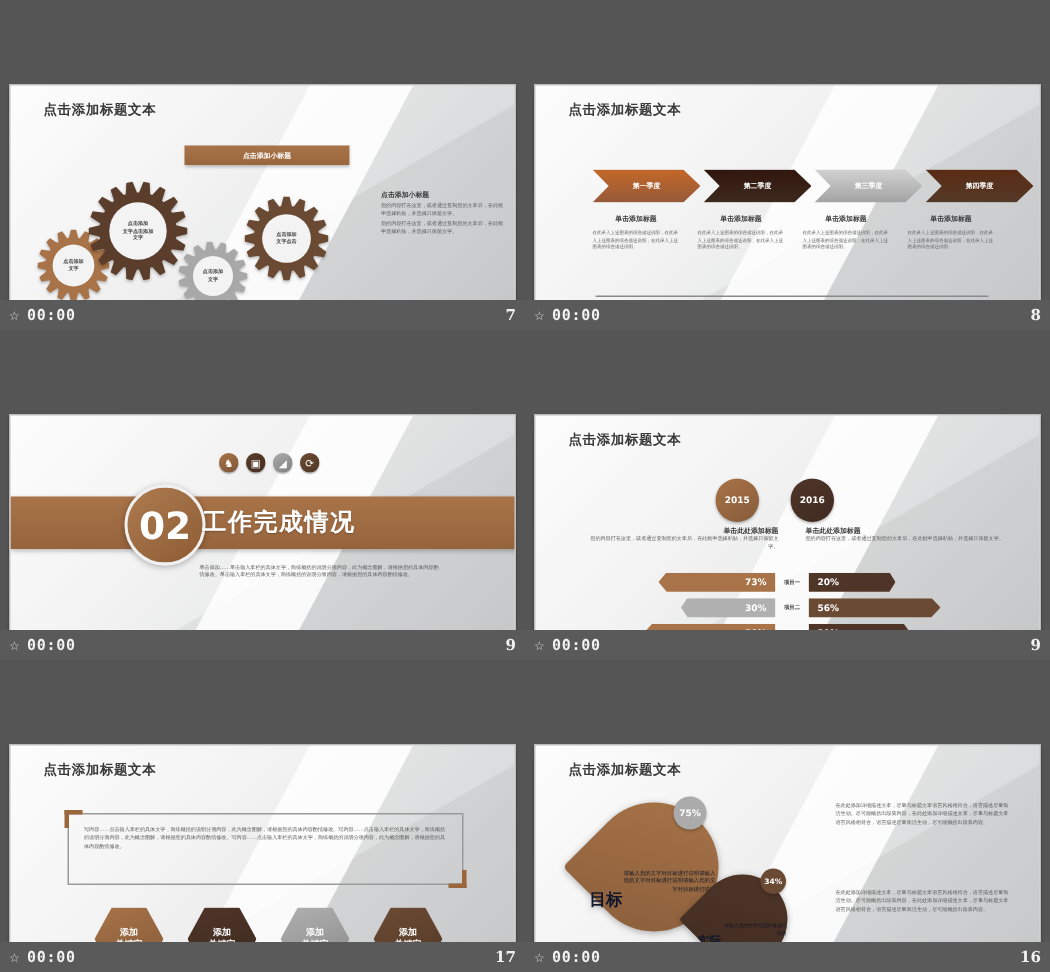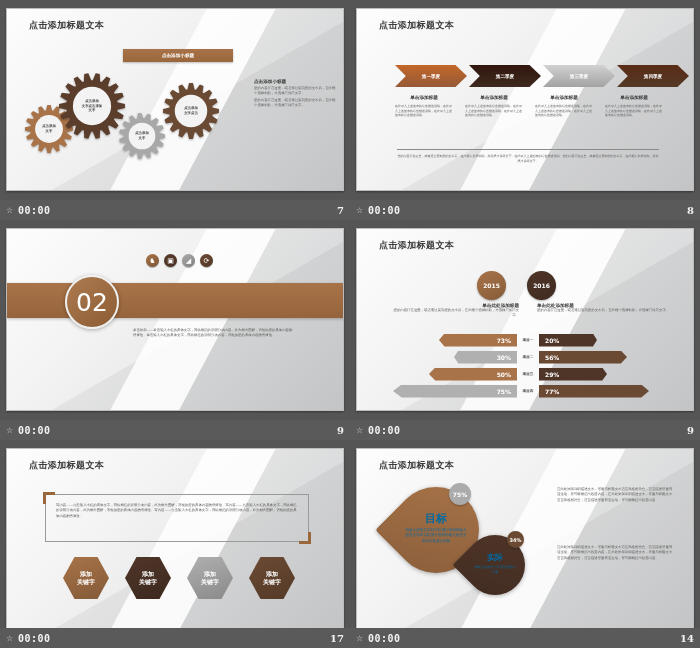--- a/index.html
+++ b/index.html
@@ -20,6 +20,7 @@
     box-sizing:border-box;
     padding:8px 6px 0 6px;
     overflow:hidden;
+    margin-top:48px;
   }
   .slide{
     position:relative;

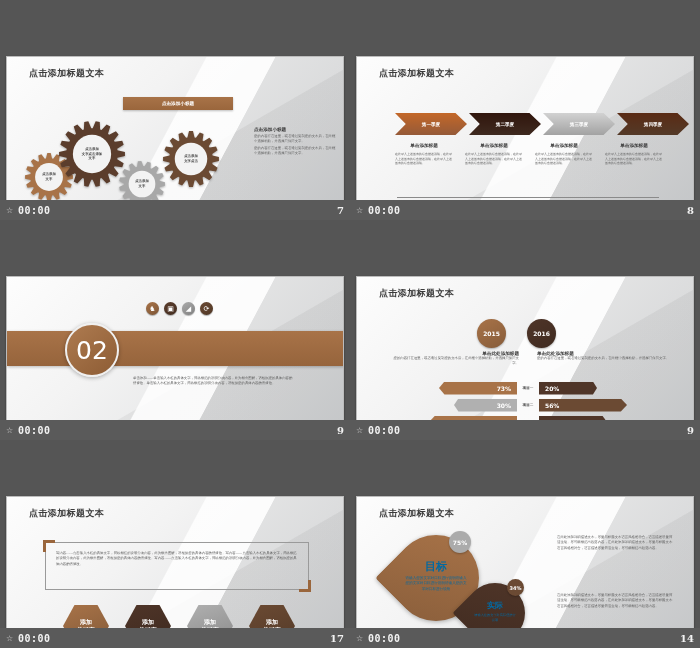--- a/index.html
+++ b/index.html
@@ -111,11 +111,11 @@
     box-shadow:0 1px 3px rgba(0,0,0,.25);
   }
   .num-circle{
-    position:absolute;left:58px;top:46px;width:50px;height:50px;border-radius:50%;
+    position:absolute;left:76px;top:46px;width:50px;height:50px;border-radius:50%;
     background:linear-gradient(140deg,#ae7b50,#8d5c34);
     border:2px solid #f0f0f0;
     display:flex;align-items:center;justify-content:center;
-    color:#fff;font-size:25px;font-weight:normal;
+    color:#fff;font-size:25px;font-weight:bold;
     font-family:"DejaVu Sans","Liberation Sans",sans-serif;
     box-shadow:0 1px 4px rgba(0,0,0,.3);
   }

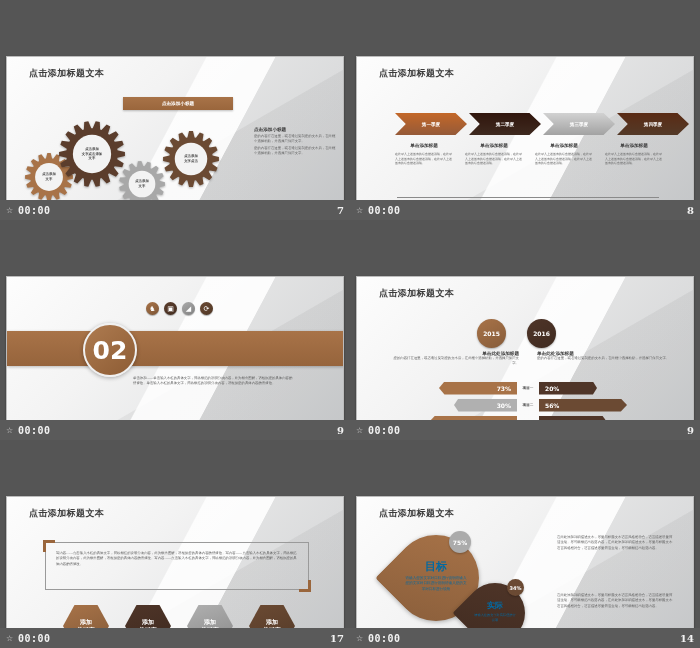--- a/index.html
+++ b/index.html
@@ -335,6 +335,7 @@
           </div>
         <div class="band"></div>
         <div class="num-circle">02</div>
+        <div class="band-title">工作完成情况</div>
         <div class="s9-body tiny">单击添加……单击输入本栏的具体文字，简练概括的说明分项内容，此为概念图解，请根据您的具体内容酌情修改。单击输入本栏的具体文字，简练概括的说明分项内容，请根据您的具体内容酌情修改。</div>
       </div>
     </div>

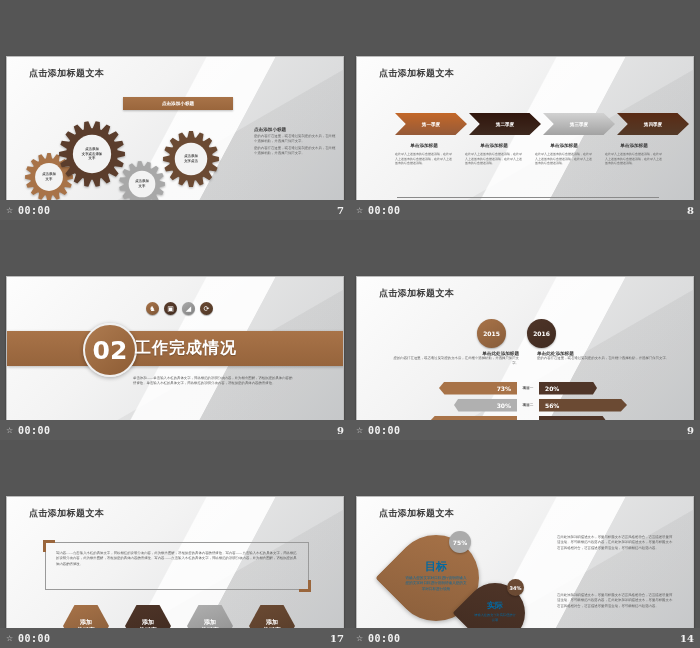--- a/index.html
+++ b/index.html
@@ -175,8 +175,8 @@
   
   .pin{
     position:absolute;
-    display:flex;flex-direction:column;align-items:center;
-    color:#0369a1;text-align:center;
+    display:flex;flex-direction:row;align-items:center;
+    color:#0f172a;text-align:right;
     filter:drop-shadow(0 1px 2px rgba(0,0,0,.3));
   }
   .pin .shape{

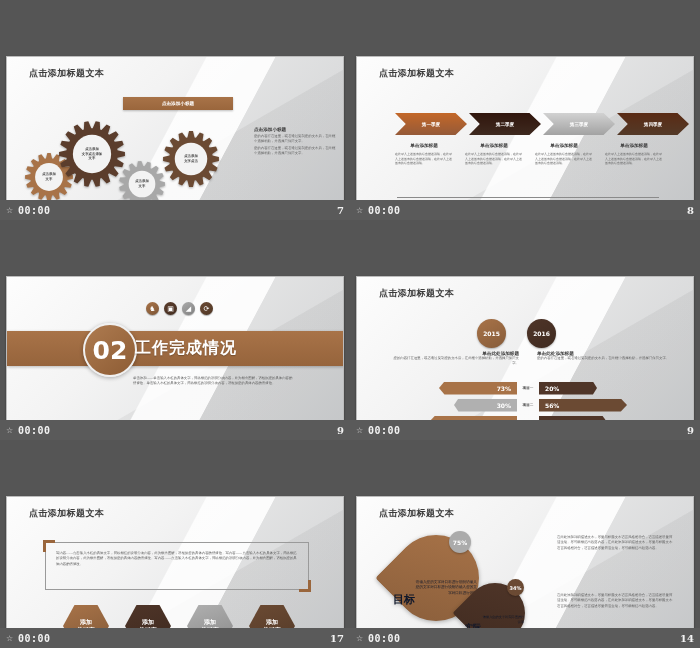--- a/index.html
+++ b/index.html
@@ -497,7 +497,7 @@
         <span class="star-icon">☆</span>
         <span class="clock">00:00</span>
       </div>
-      <span class="pgnum">14</span>
+      <span class="pgnum">16</span>
     </div>
   </div>
 

